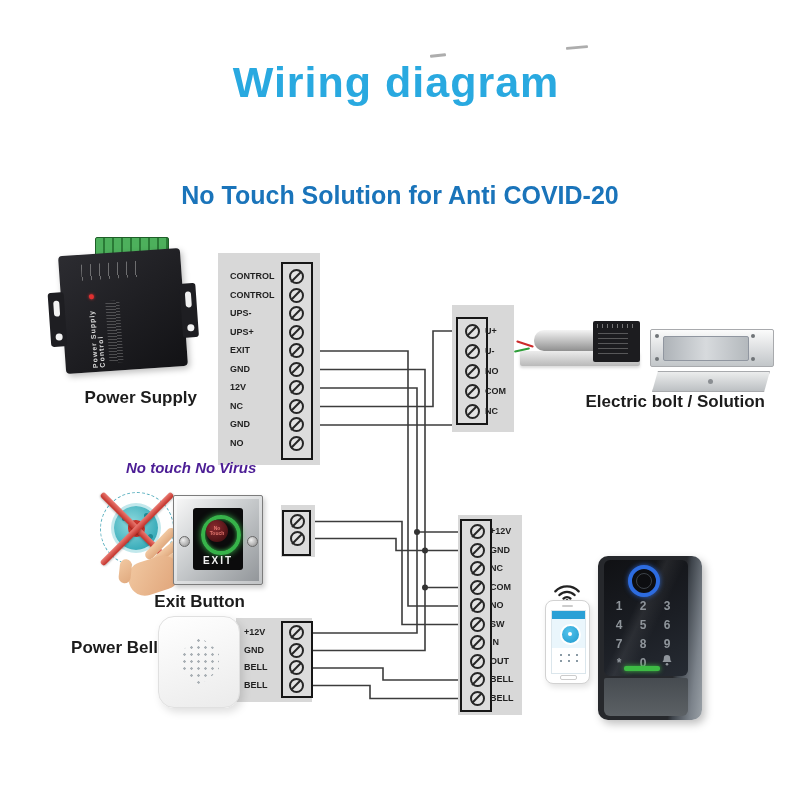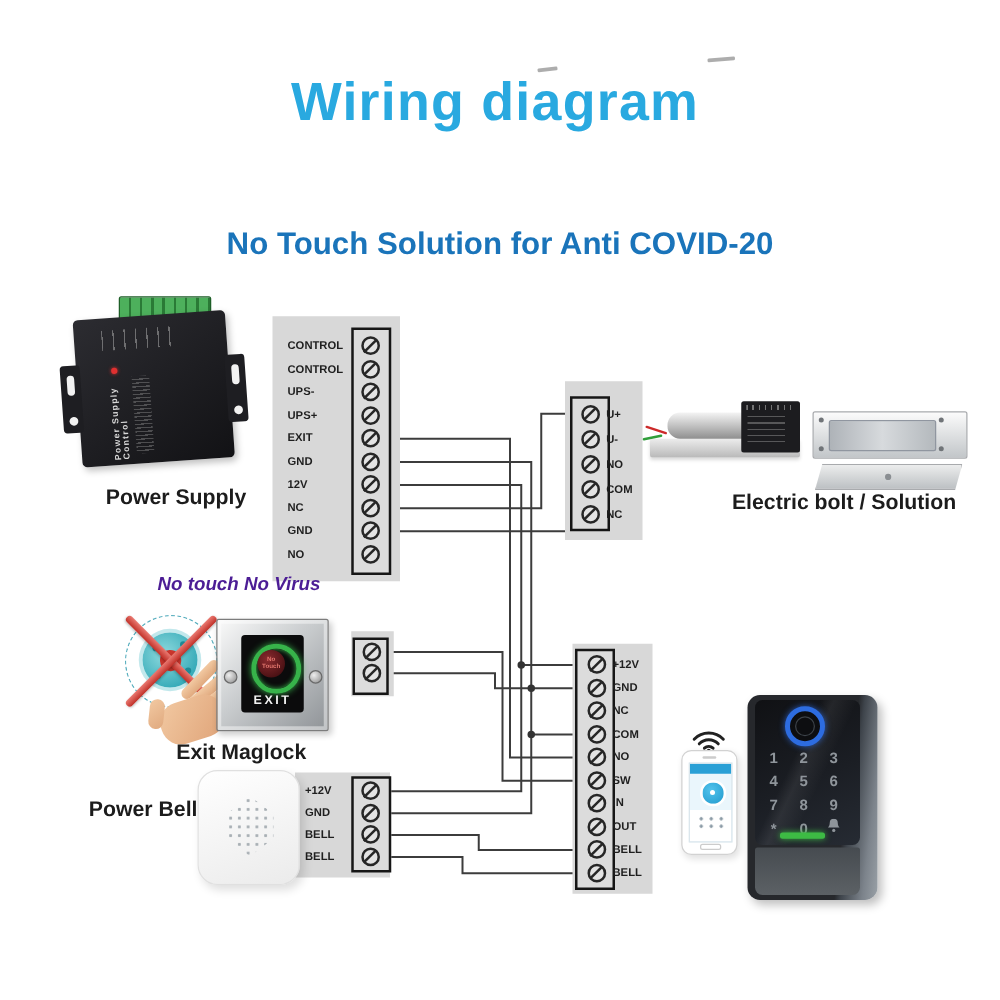--- a/index.html
+++ b/index.html
@@ -412,7 +412,7 @@
       <div class="exit-text">EXIT</div>
     </div>
   </div>
-  <div class="abs caption" style="left:130px;top:592px;width:115px;">Exit Maglock</div>
+  <div class="abs caption" style="left:130px;top:592px;width:115px;">Exit Button</div>
 
   <div class="abs caption" style="left:58px;top:638px;width:100px;">Power Bell</div>
   <div class="abs bell-dev">

